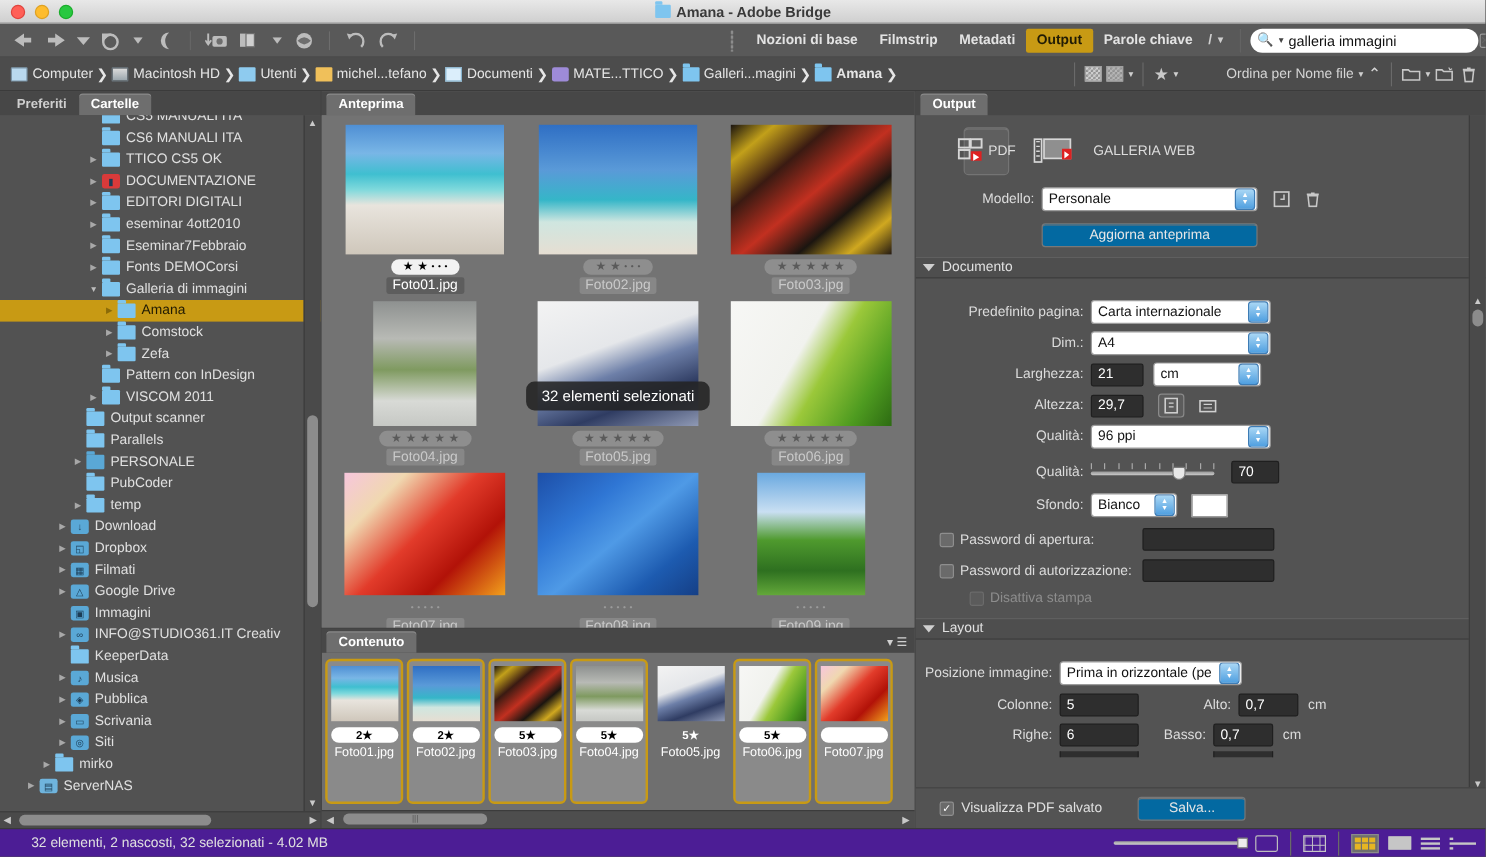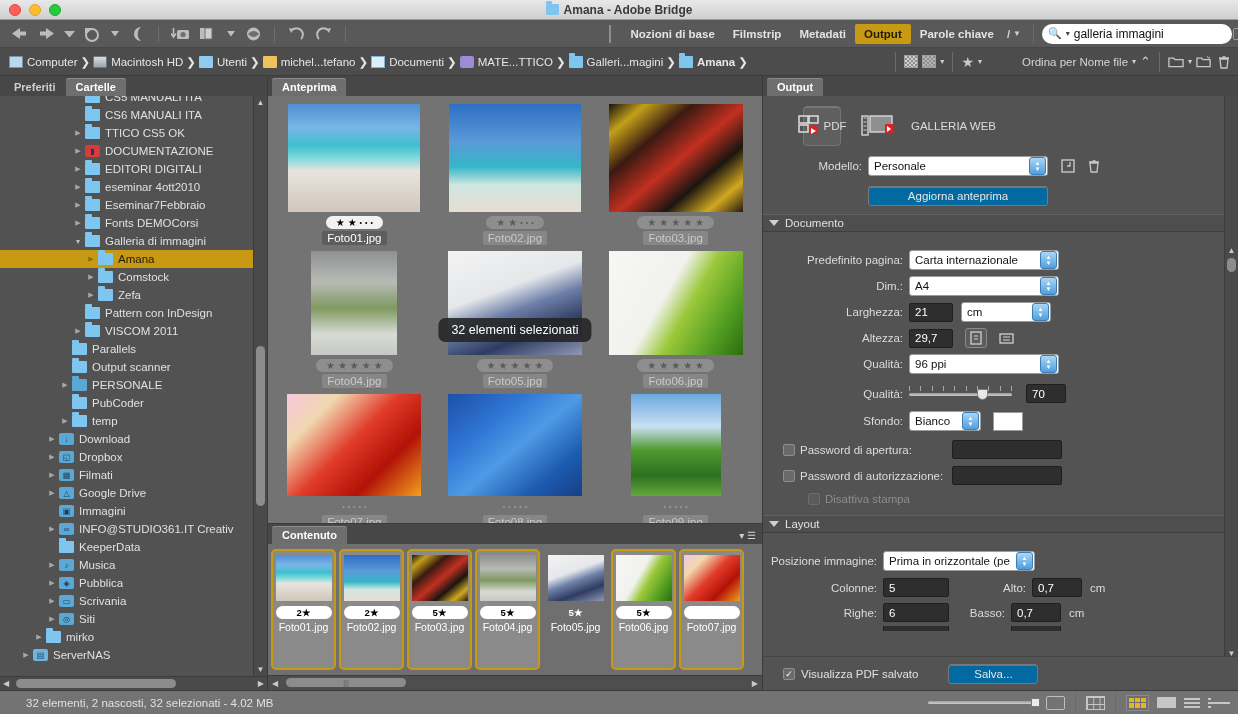--- a/index.html
+++ b/index.html
@@ -467,13 +467,13 @@
             <span style="width: 60px; flex: 0 0 auto;"></span>
             <span class="tri"></span>
             <span class="ticon fld"></span>
-            <span>Parallels</span>
+            <span>Output scanner</span>
           </div>
           <div class="trow">
             <span style="width: 60px; flex: 0 0 auto;"></span>
             <span class="tri"></span>
             <span class="ticon fld"></span>
-            <span>Output scanner</span>
+            <span>Parallels</span>
           </div>
           <div class="trow">
             <span style="width: 60px; flex: 0 0 auto;"></span>

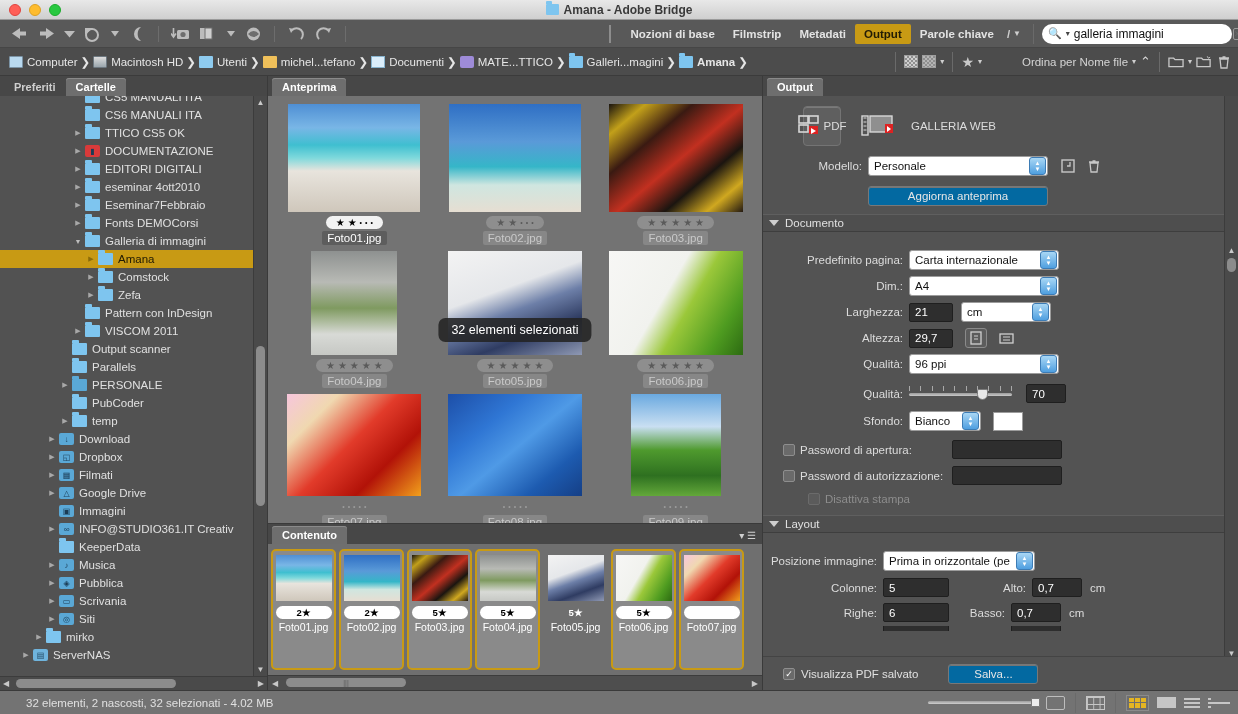--- a/index.html
+++ b/index.html
@@ -164,7 +164,7 @@
      padding:0 0 0 20px; gap:0; flex:0 0 34px;}
 
   
-  .status { height:24px; background:#737373; border-top:1px solid #3a3a3a; display:flex; align-items:center;
+  .status { height:24px; background:#4c1d95; border-top:1px solid #3a3a3a; display:flex; align-items:center;
      padding:0 8px; flex:0 0 24px; font-size:11.5px; color:#e0e0e0;}
   .status-right { margin-left:auto; display:flex; align-items:center; gap:8px;}
   .zoom-slider { width:110px; height:3px; background:linear-gradient(#9d9d9d,#cfcfcf); border-radius:2px; position:relative;}

